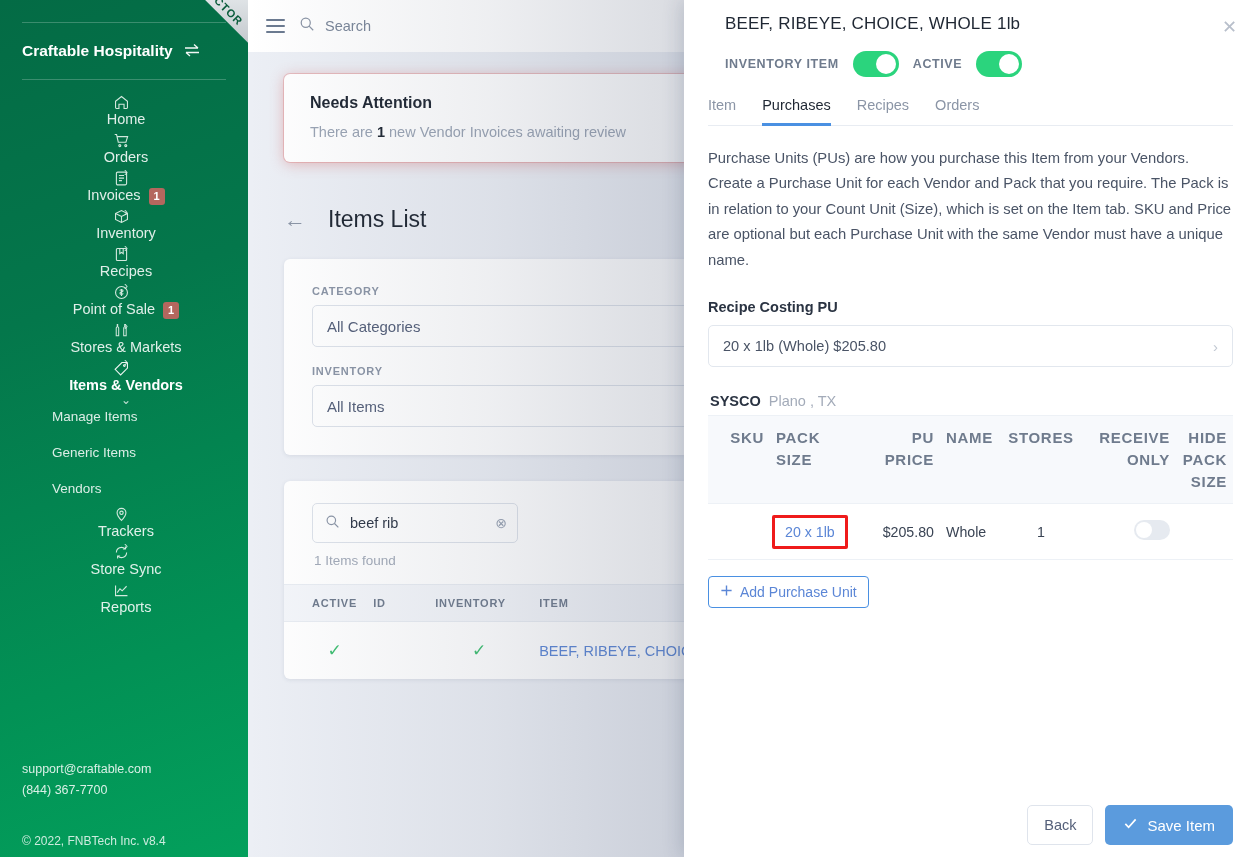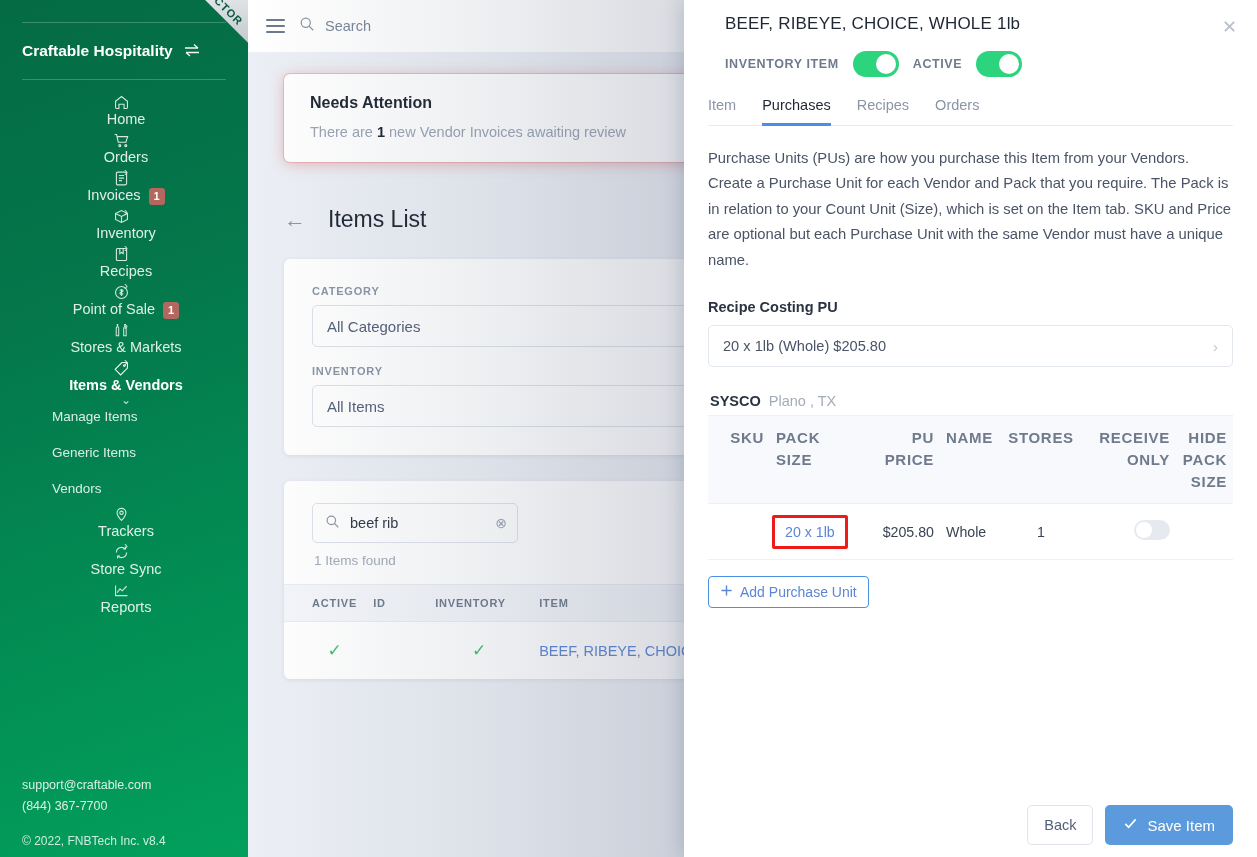--- a/index.html
+++ b/index.html
@@ -82,7 +82,7 @@
     position: absolute; left: 22px; bottom: 5px;
     font-size: 12.5px; line-height: 1.65; color: rgba(255,255,255,0.85);
   }
-  .side-footer .copy { margin-top: 16px; font-size: 12px; color: rgba(255,255,255,0.8); text-align: right; }
+  .side-footer .copy { margin-top: 32px; font-size: 12px; color: rgba(255,255,255,0.8); text-align: right; }
 
   
   #main {

